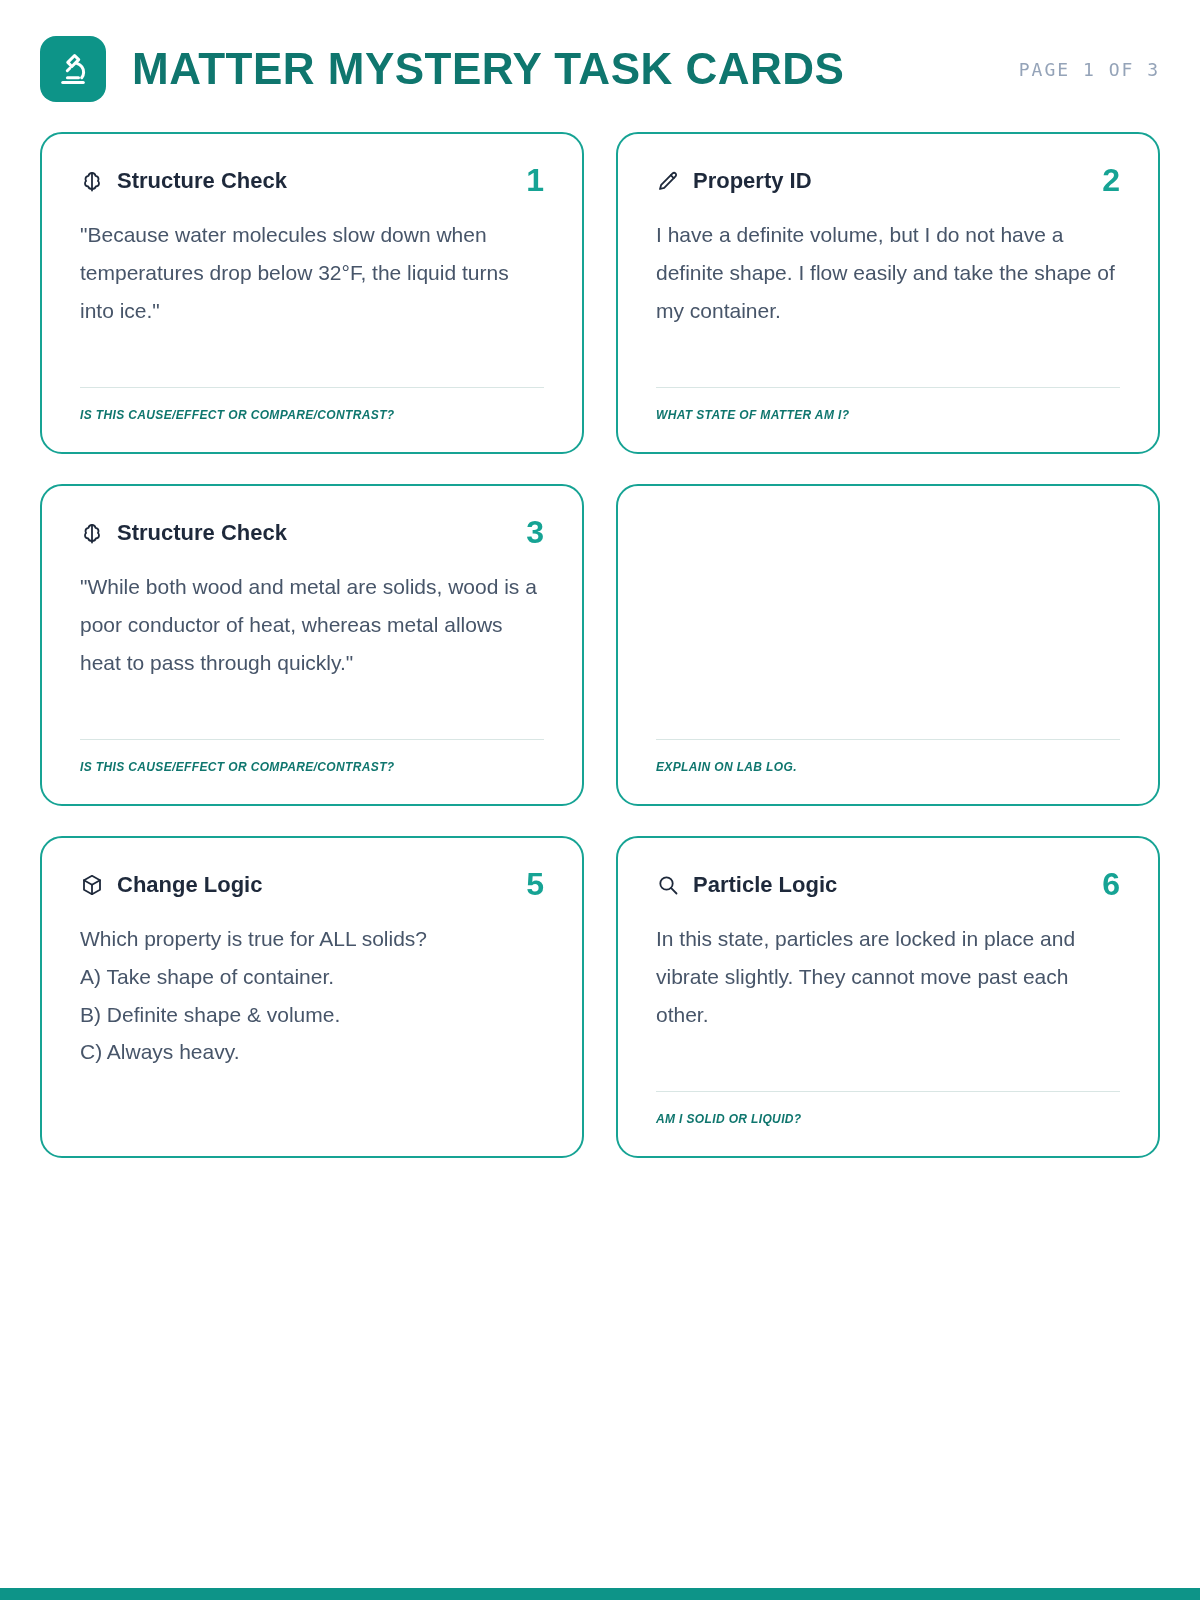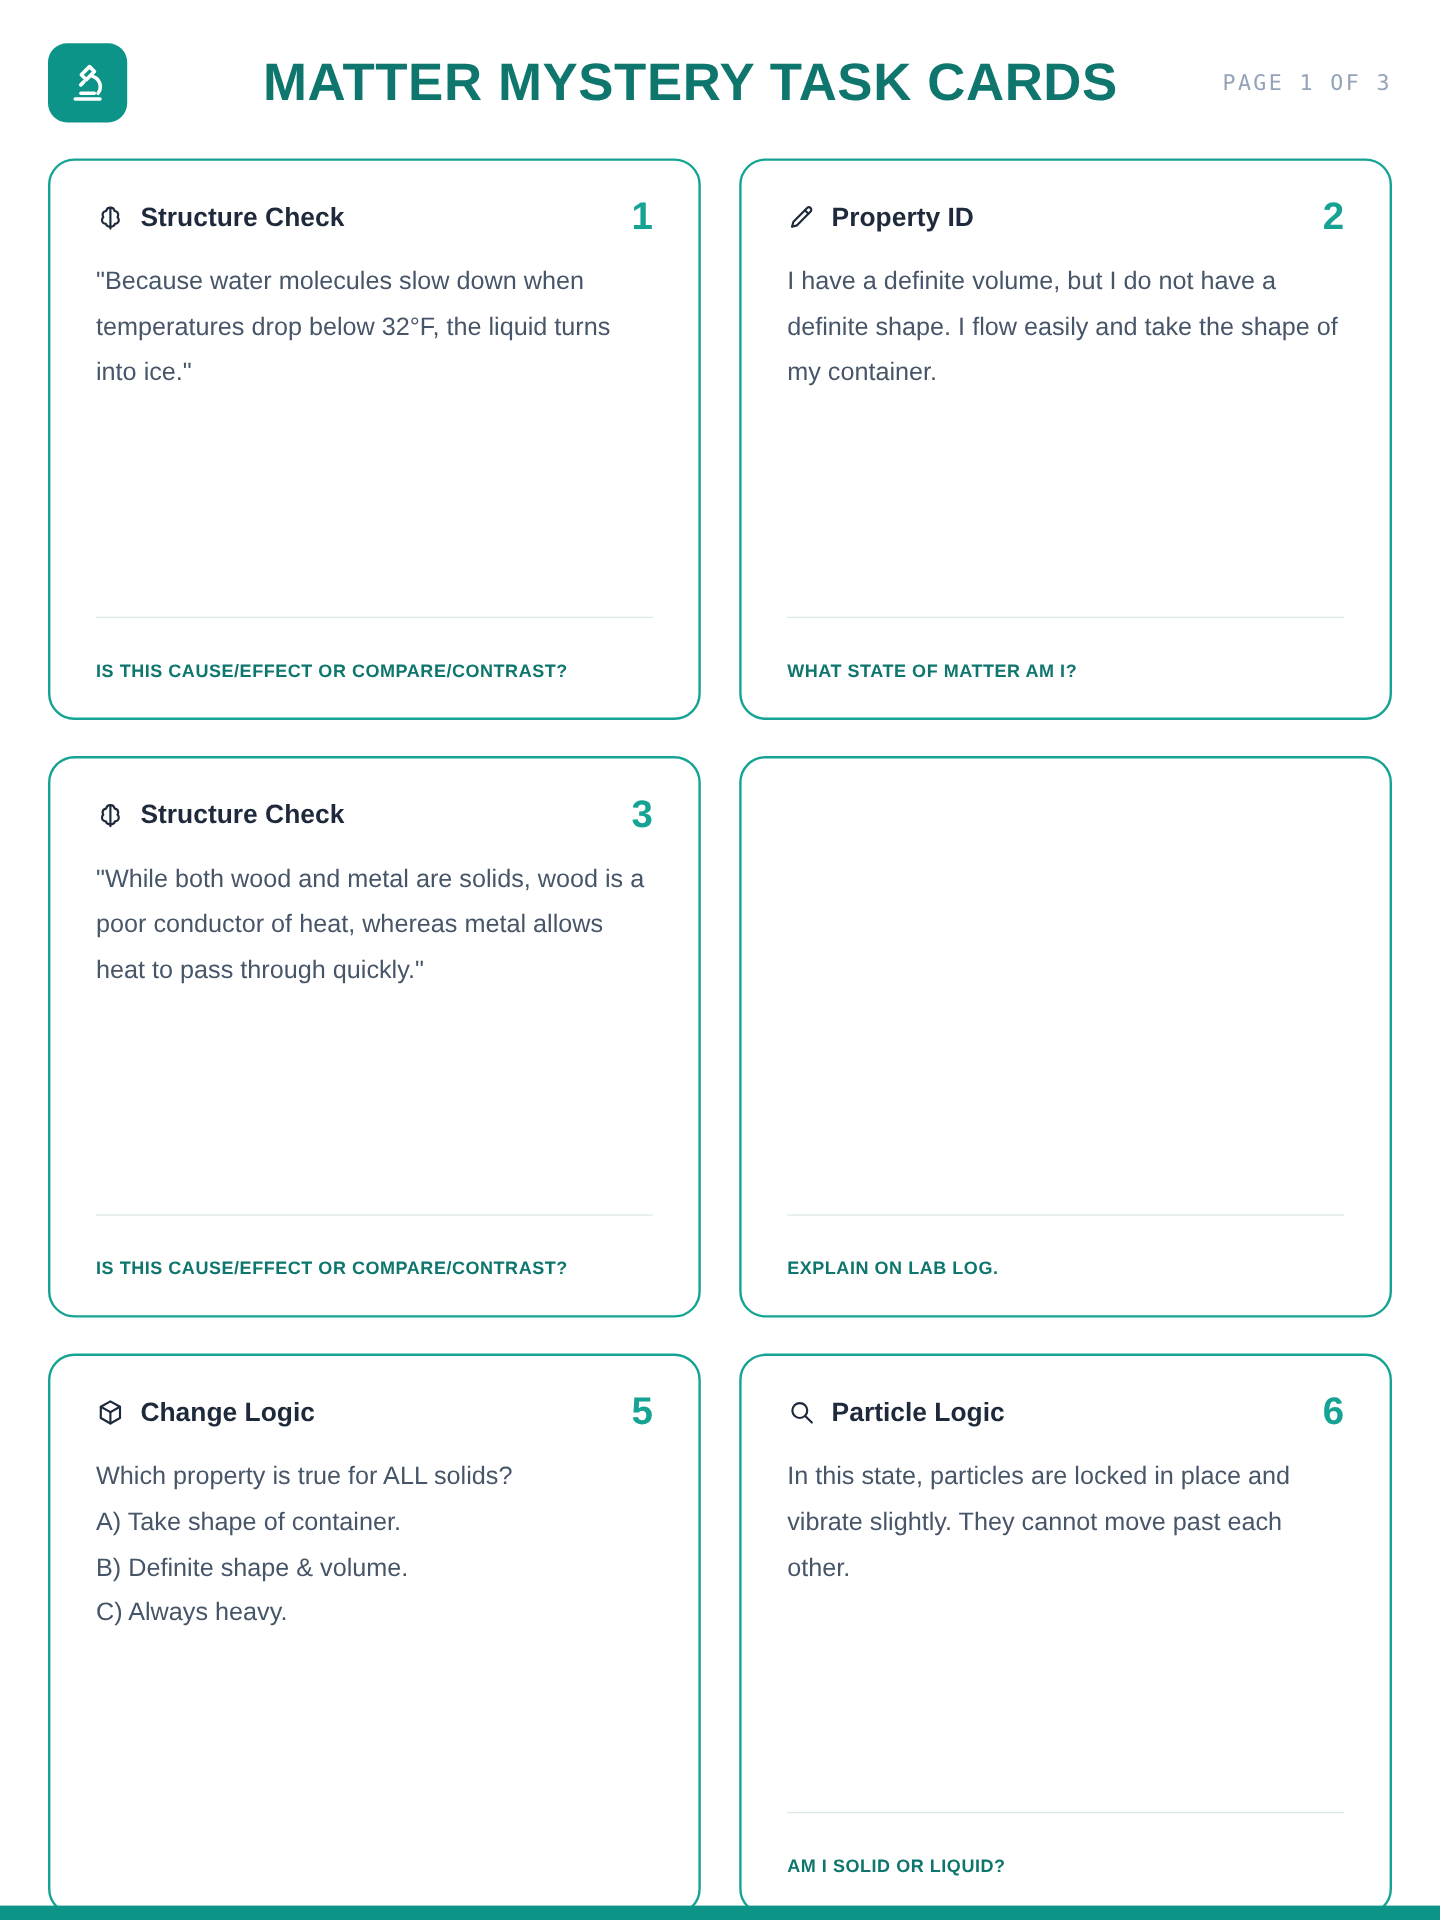--- a/index.html
+++ b/index.html
@@ -17,7 +17,6 @@
     display: flex;
     align-items: center;
     margin-bottom: 30px;
-    text-align: center;
   }
   .logo-box {
     width: 66px;

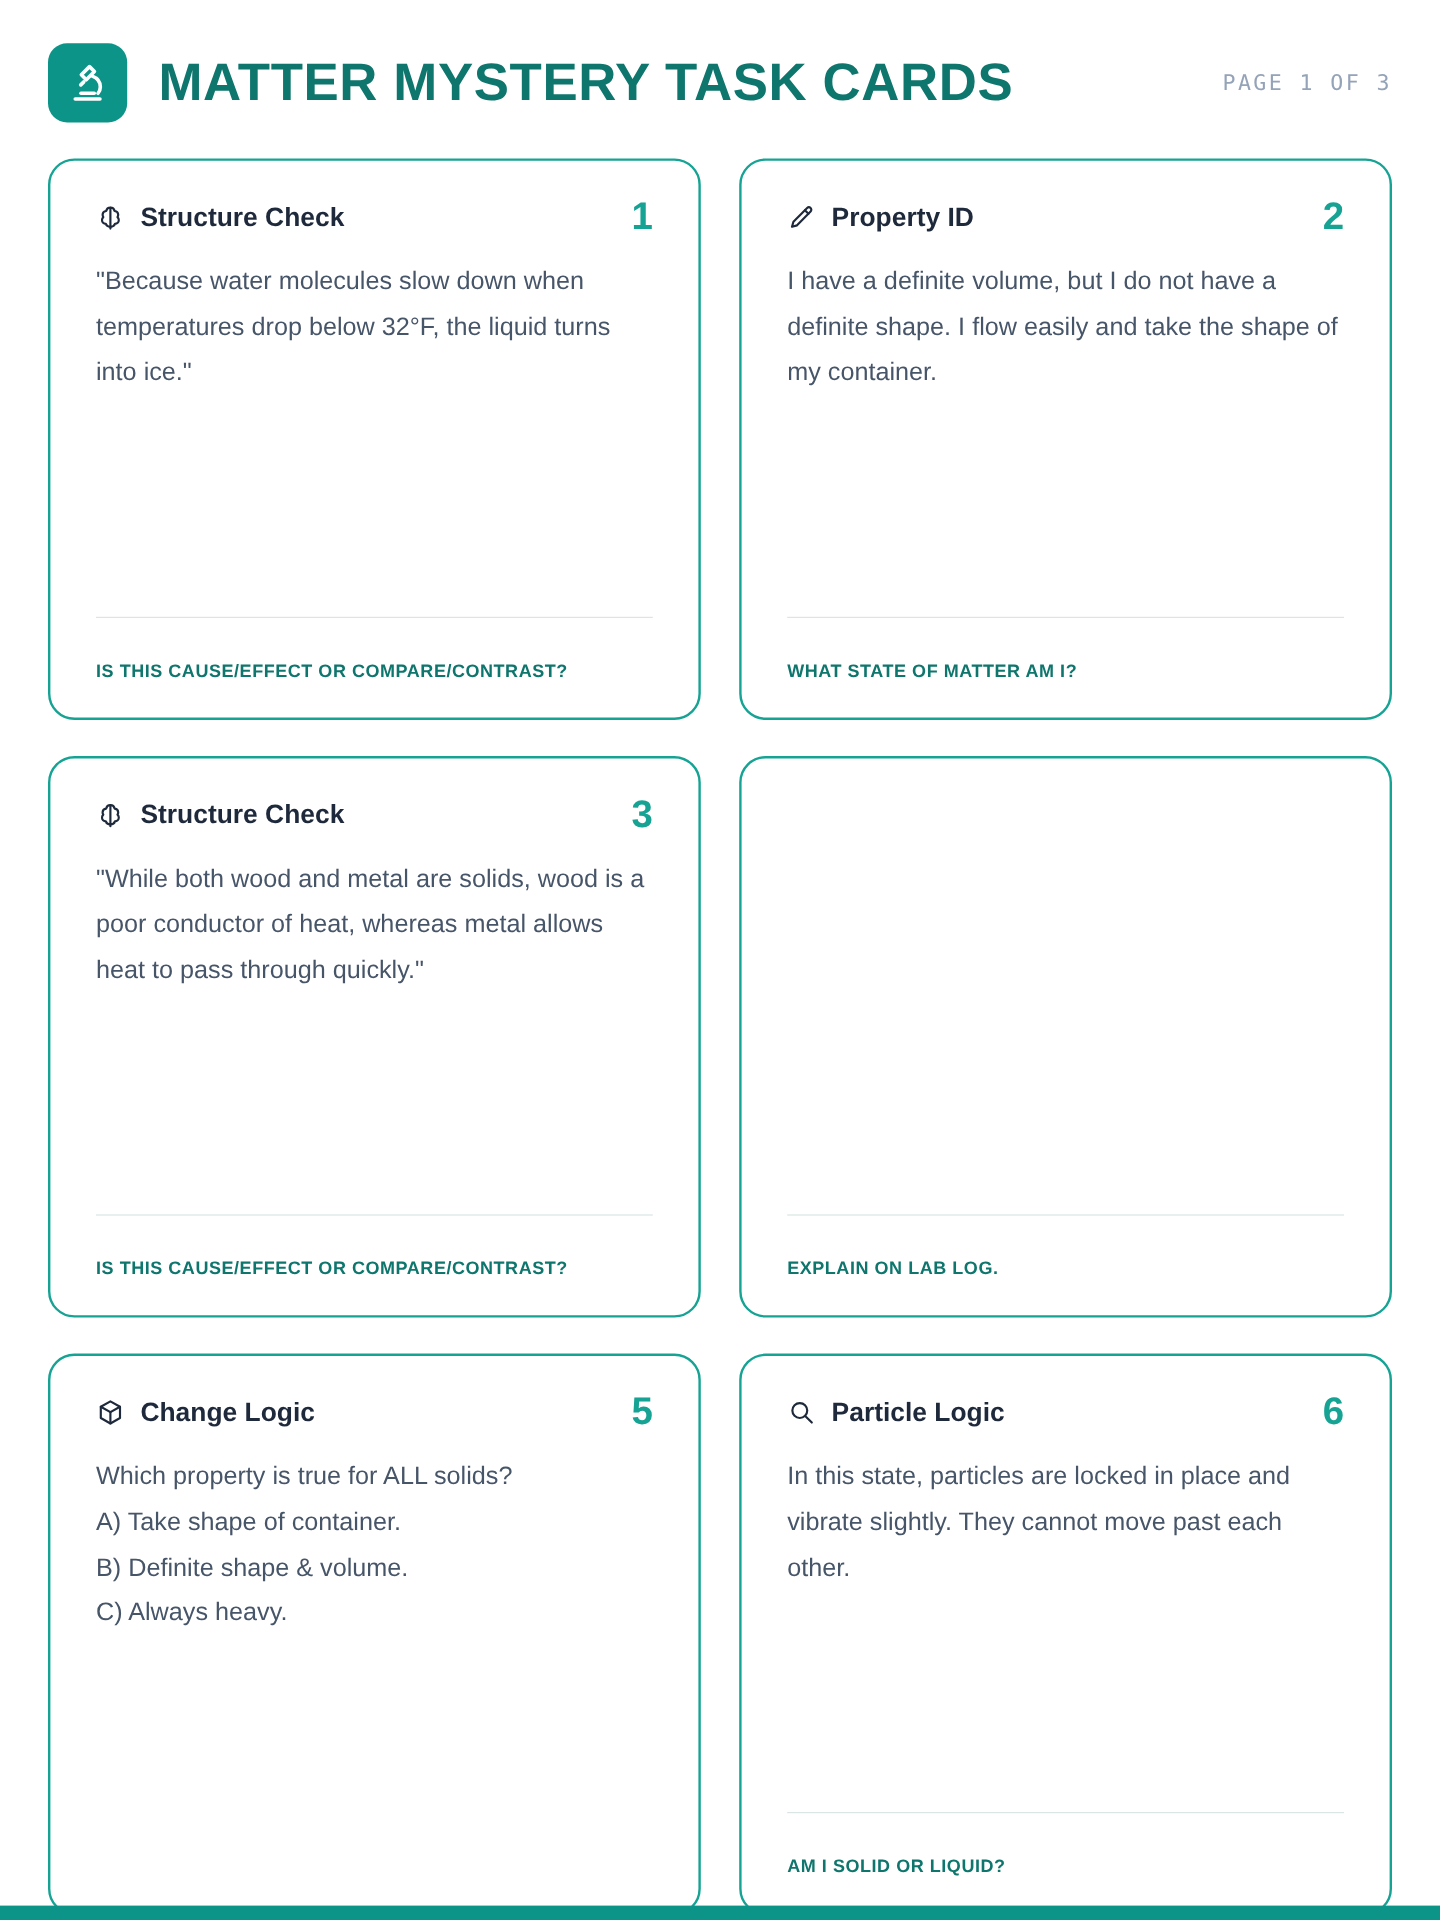--- a/index.html
+++ b/index.html
@@ -53,7 +53,7 @@
     border: 2.5px solid #16a394;
     border-radius: 22px;
     padding: 34px 38px 30px 38px;
-    height: 468px;
+    height: 322px;
     display: flex;
     flex-direction: column;
     background: #ffffff;

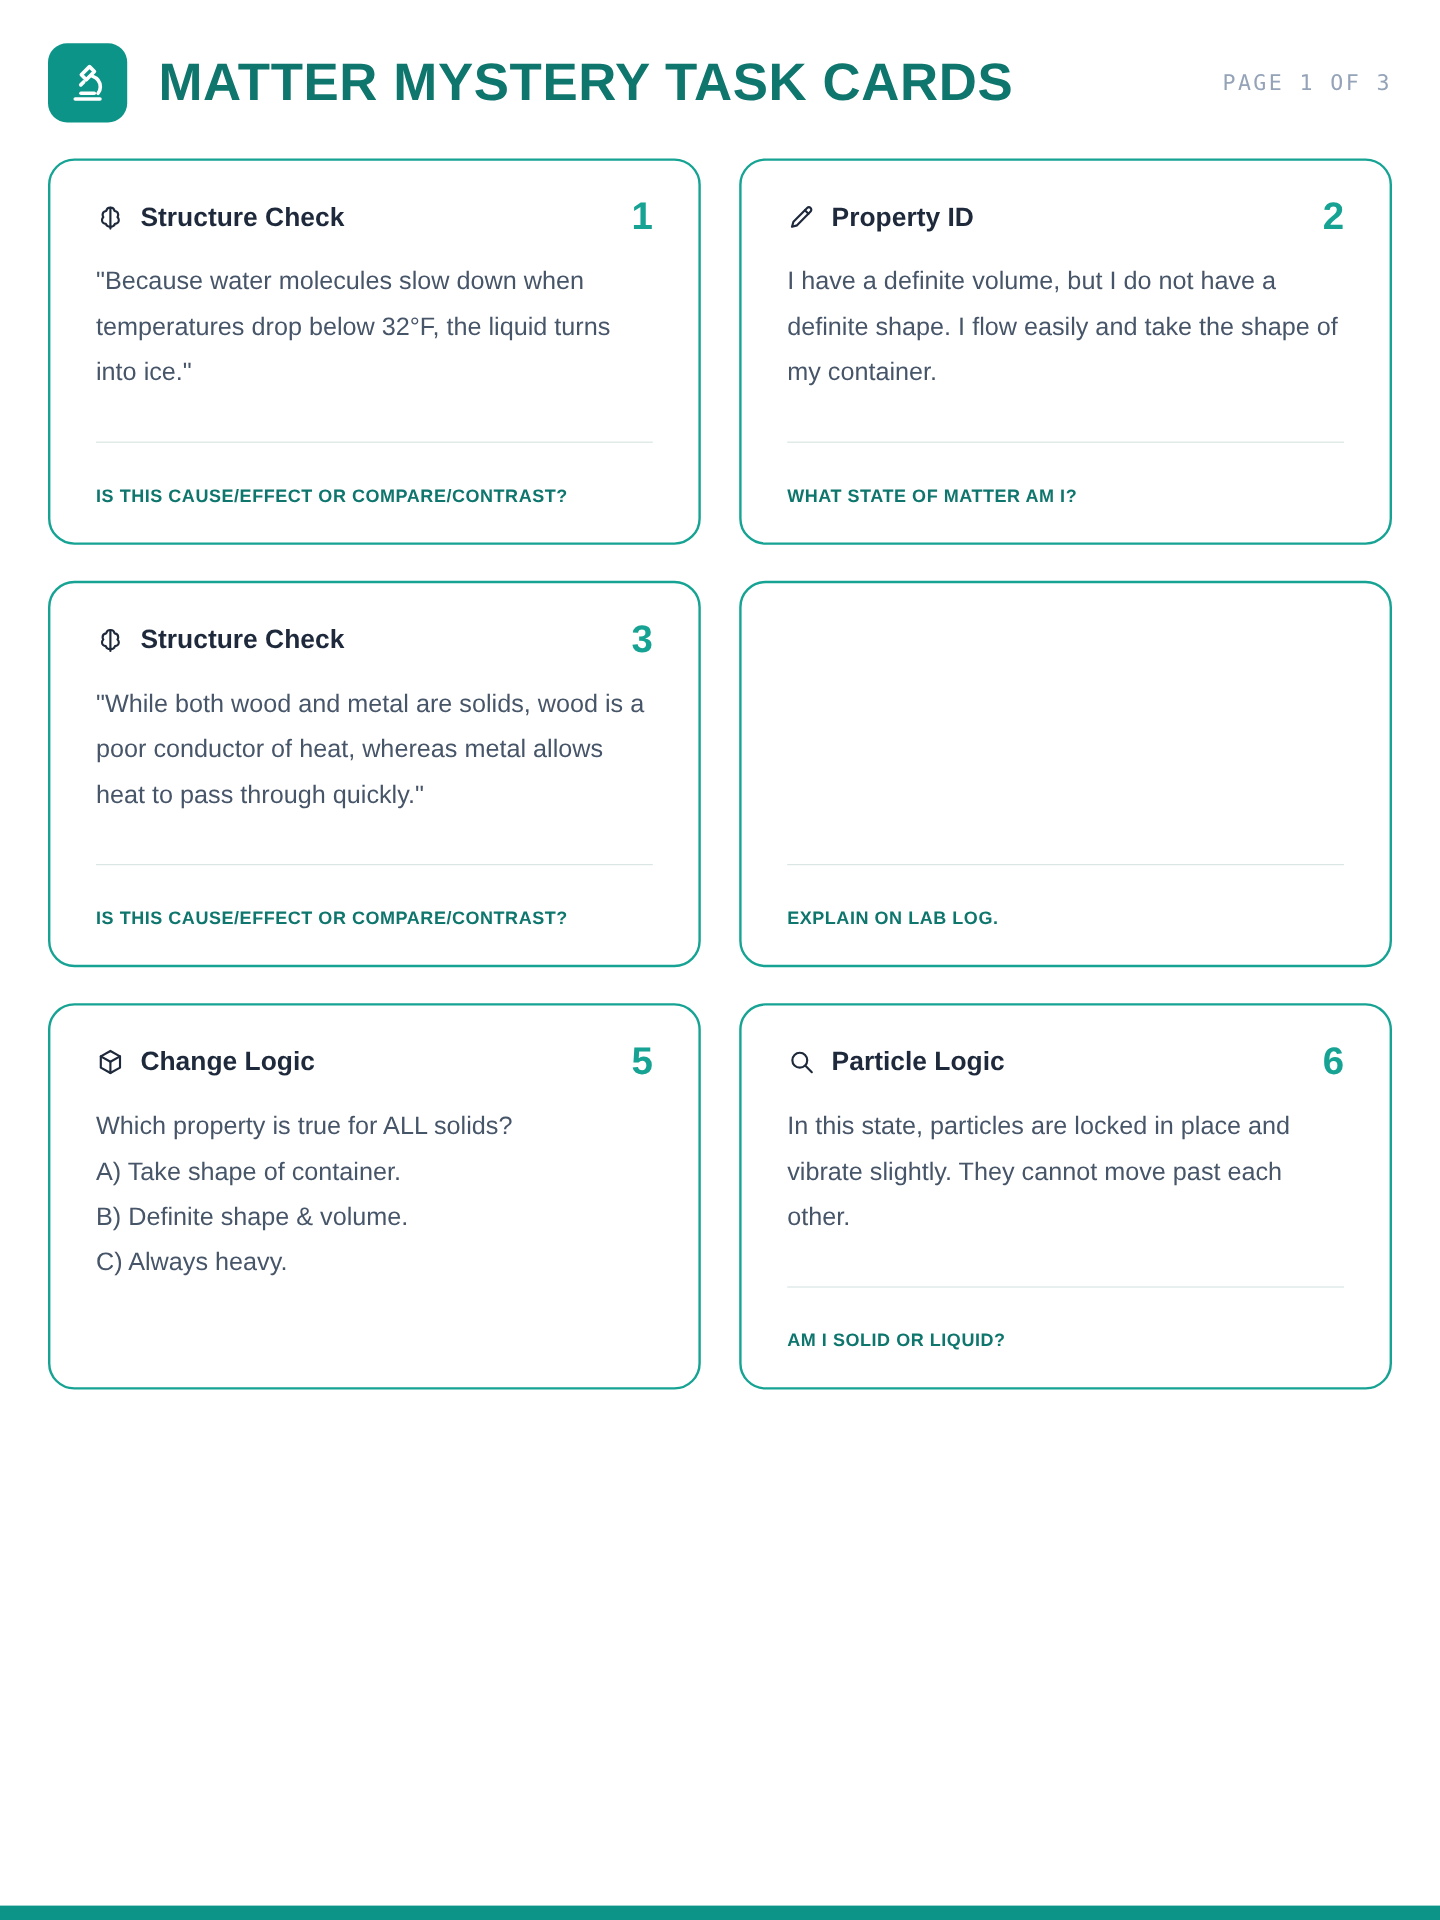--- a/index.html
+++ b/index.html
@@ -96,9 +96,10 @@
   .card-footer {
     margin-top: auto;
     border-top: 1px solid #d9e6e4;
-    padding-top: 36px;
-    font-size: 15px;
+    padding-top: 20px;
+    font-size: 12px;
     font-weight: 700;
+    font-style: italic;
     color: #0f766e;
     letter-spacing: 0.03em;
     text-transform: uppercase;

